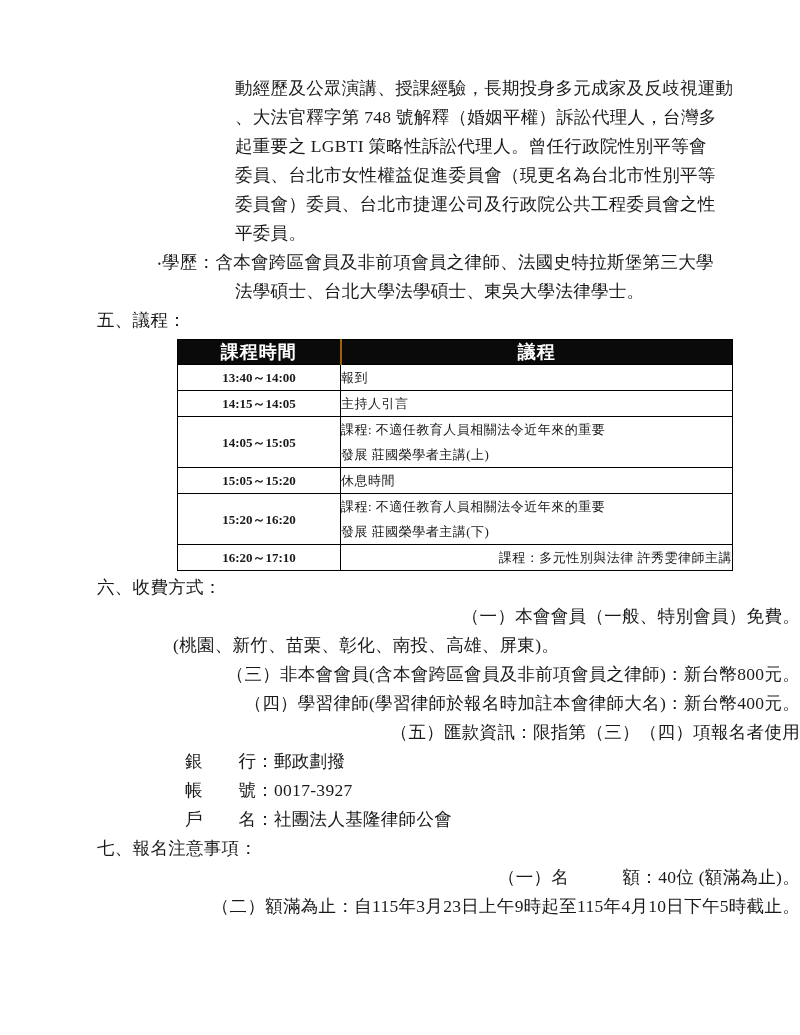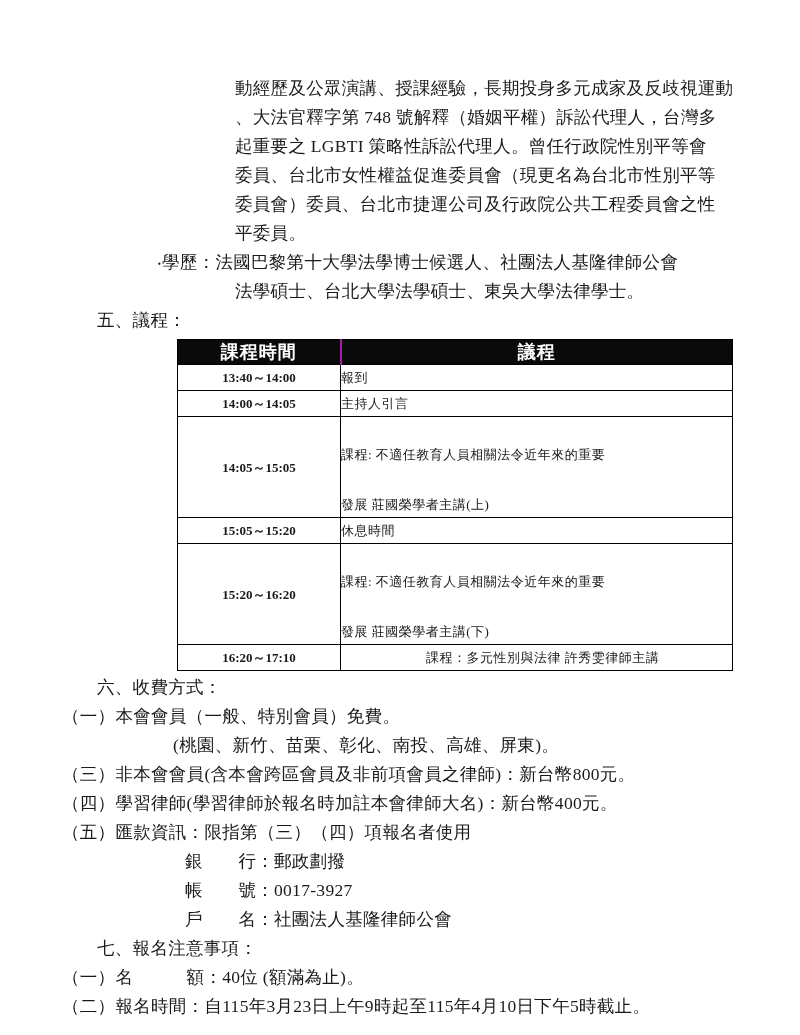--- a/index.html
+++ b/index.html
@@ -69,7 +69,7 @@
   </div>
 
   <div>
-    <div class="line edu-first">‧學歷：法國巴黎第十大學法學博士候選人、社團法人基隆律師公會</div>
+    <div class="line edu-first">‧學歷：含本會跨區會員及非前項會員之律師、法國史特拉斯堡第三大學</div>
     <div class="line edu-cont">法學碩士、台北大學法學碩士、東吳大學法律學士。</div>
   </div>
 

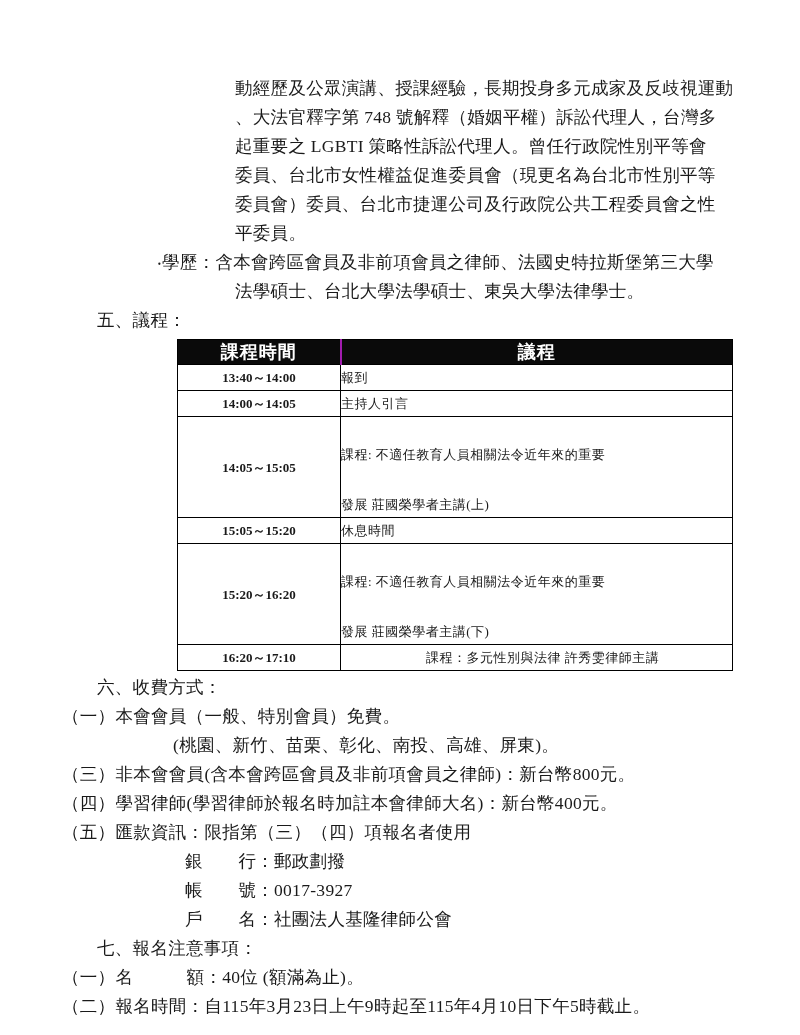--- a/index.html
+++ b/index.html
@@ -41,7 +41,7 @@
     border:1.5px solid #000;
     letter-spacing:1px;
   }
-  table.agenda th + th { border-left:2px solid #a21caf; }
+  table.agenda th + th { border-left:2px solid #a16207; }
   table.agenda td {
     border:1.5px solid #000;
     font-size:13px;

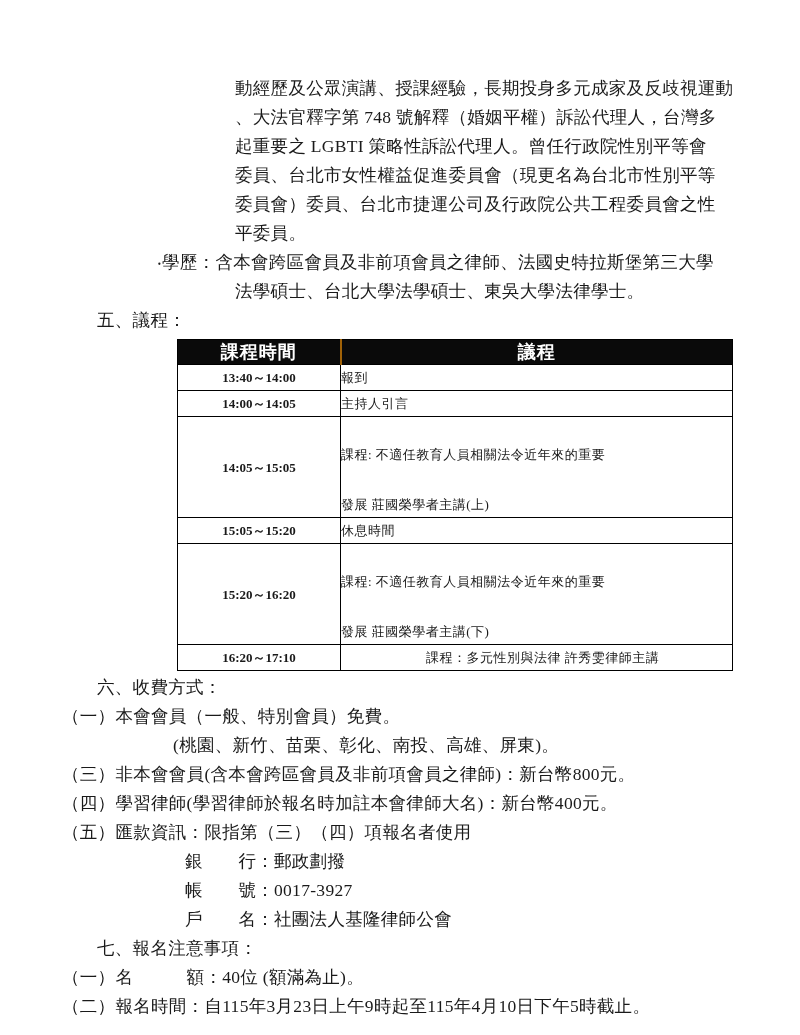--- a/index.html
+++ b/index.html
@@ -92,7 +92,7 @@
         <td class="topic">報到</td>
       </tr>
       <tr>
-        <td class="time">14:00～14:05</td>
+        <td class="time">14:15～14:05</td>
         <td class="topic">主持人引言</td>
       </tr>
       <tr>

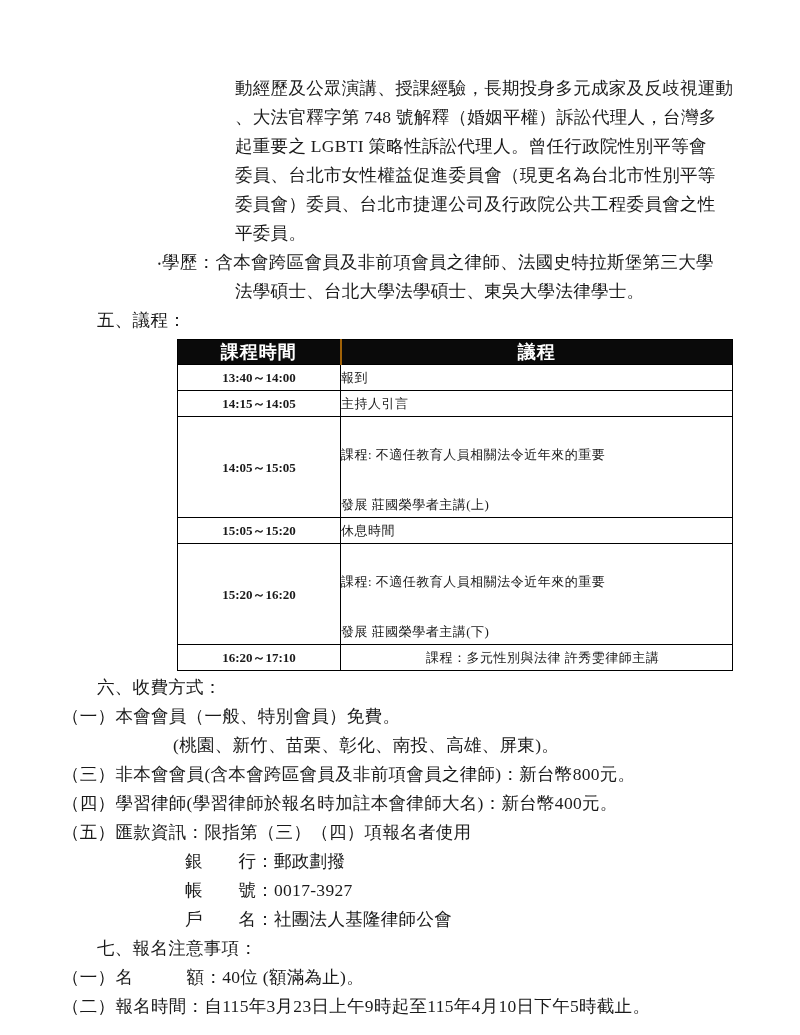--- a/index.html
+++ b/index.html
@@ -52,7 +52,7 @@
   td.time { text-align:center; font-weight:bold; font-family:"Liberation Serif","DejaVu Serif",serif; }
   td.topic { text-align:left; letter-spacing:0.5px; }
   td.topic.left { text-align:center; padding-left:12px; }
-  td.topic div { line-height:25px;margin-top:25px; }
+  td.topic div { line-height:25px; }
 </style>
 </head>
 <body>

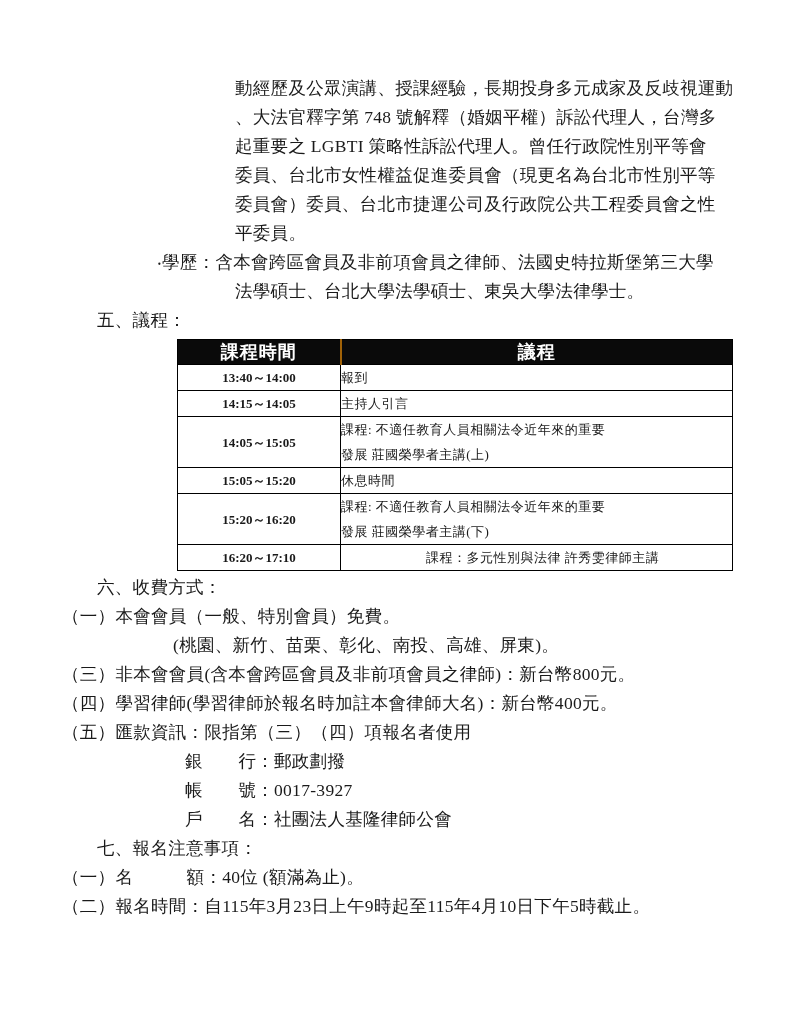--- a/index.html
+++ b/index.html
@@ -51,7 +51,7 @@
   }
   td.time { text-align:center; font-weight:bold; font-family:"Liberation Serif","DejaVu Serif",serif; }
   td.topic { text-align:left; letter-spacing:0.5px; }
-  td.topic.left { text-align:center; padding-left:12px; }
+  td.topic.left { text-align:right; padding-left:12px; }
   td.topic div { line-height:25px; }
 </style>
 </head>

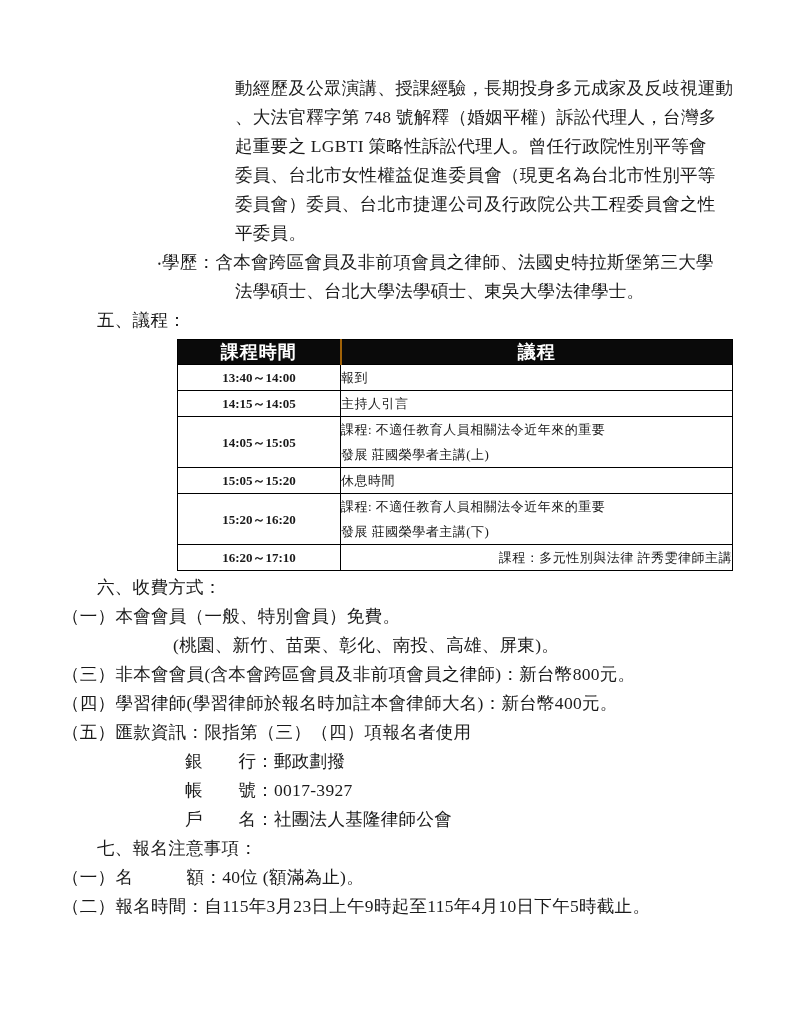--- a/index.html
+++ b/index.html
@@ -21,7 +21,7 @@
   .edu-first  { margin-left:157px; }
   .edu-cont   { margin-left:235px; }
   .heading    { margin-left:97px; }
-  .item       { margin-left:62px; }
+  .item       { margin-left:94px;text-align:right; }
   .item-sub   { margin-left:173px; }
   .item-bank  { margin-left:185px; }
 

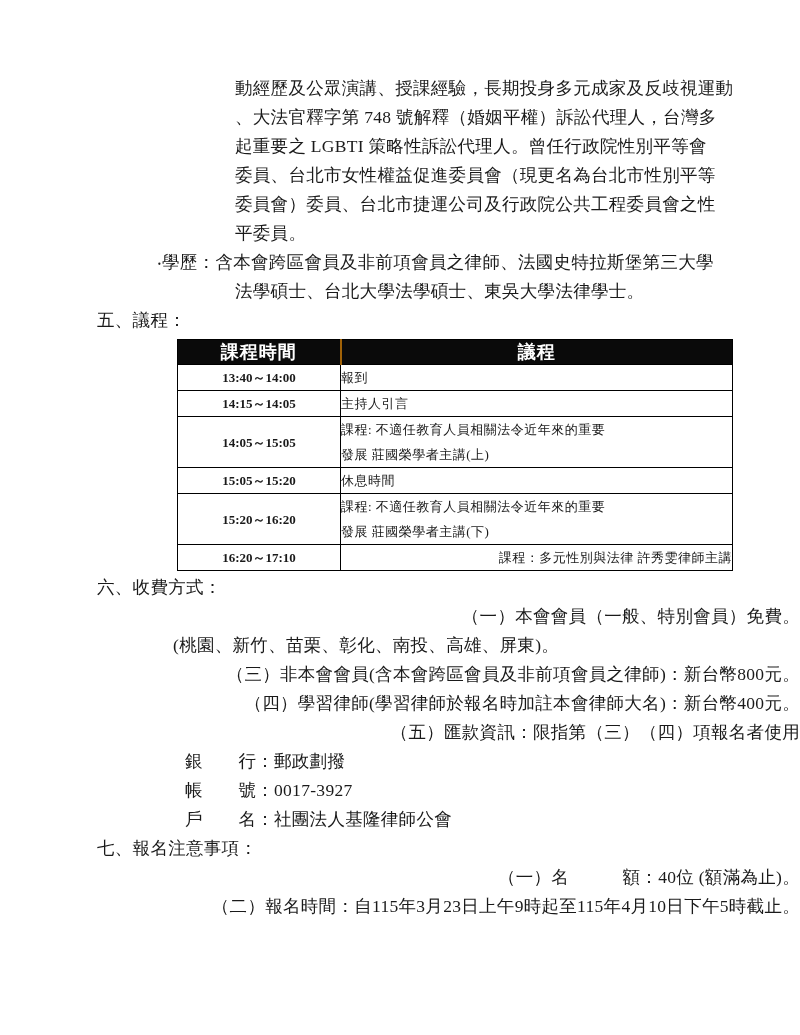--- a/index.html
+++ b/index.html
@@ -135,7 +135,7 @@
   <div class="line heading">七、報名注意事項：</div>
   <div>
     <div class="line item">（一）名　　　額：40位 (額滿為止)。</div>
-    <div class="line item">（二）報名時間：自115年3月23日上午9時起至115年4月10日下午5時截止。</div>
+    <div class="line item">（二）額滿為止：自115年3月23日上午9時起至115年4月10日下午5時截止。</div>
   </div>
 
 </div>

